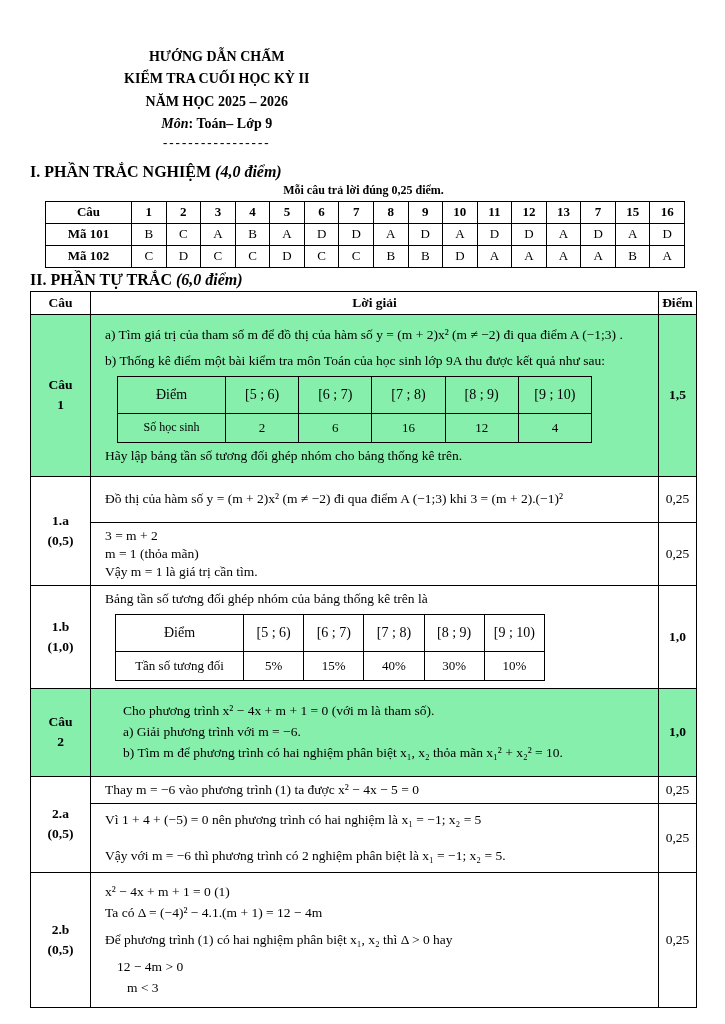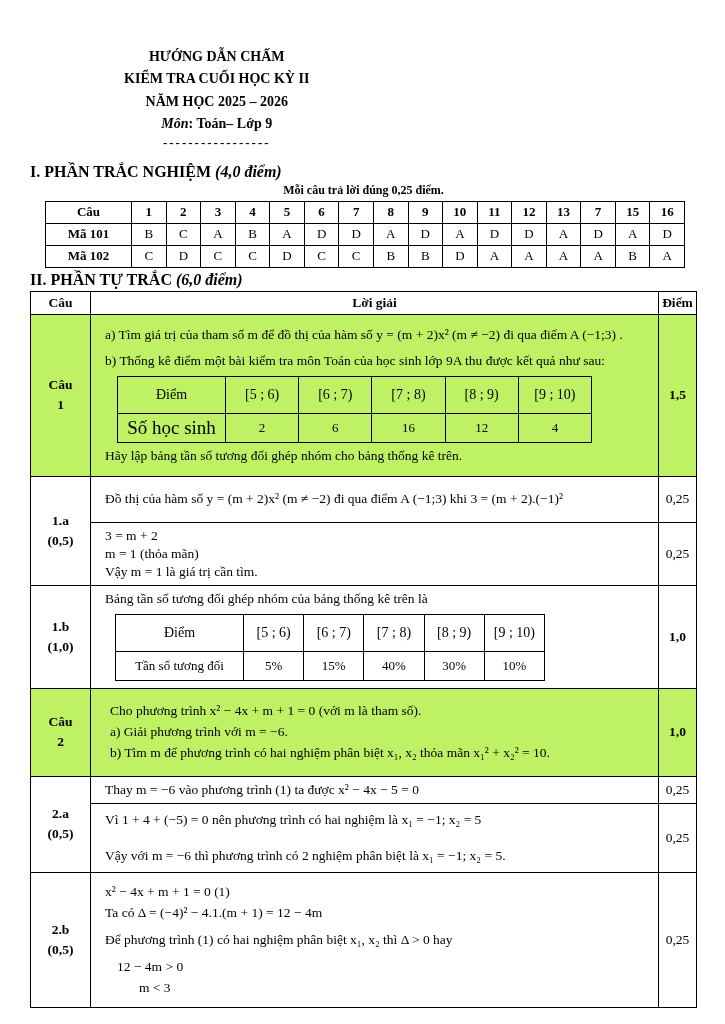--- a/index.html
+++ b/index.html
@@ -34,7 +34,7 @@
   .lbl{text-align:center;font-weight:bold;line-height:1.5;}
   .pts{text-align:center;}
   .content{padding:3px 8px 3px 14px;vertical-align:middle;}
-  .peach > td{background:#bef264;}
+  .peach > td{background:#86efac;}
   .ln{margin:5px 0;}
   .ln-tight{margin:2px 0;}
   

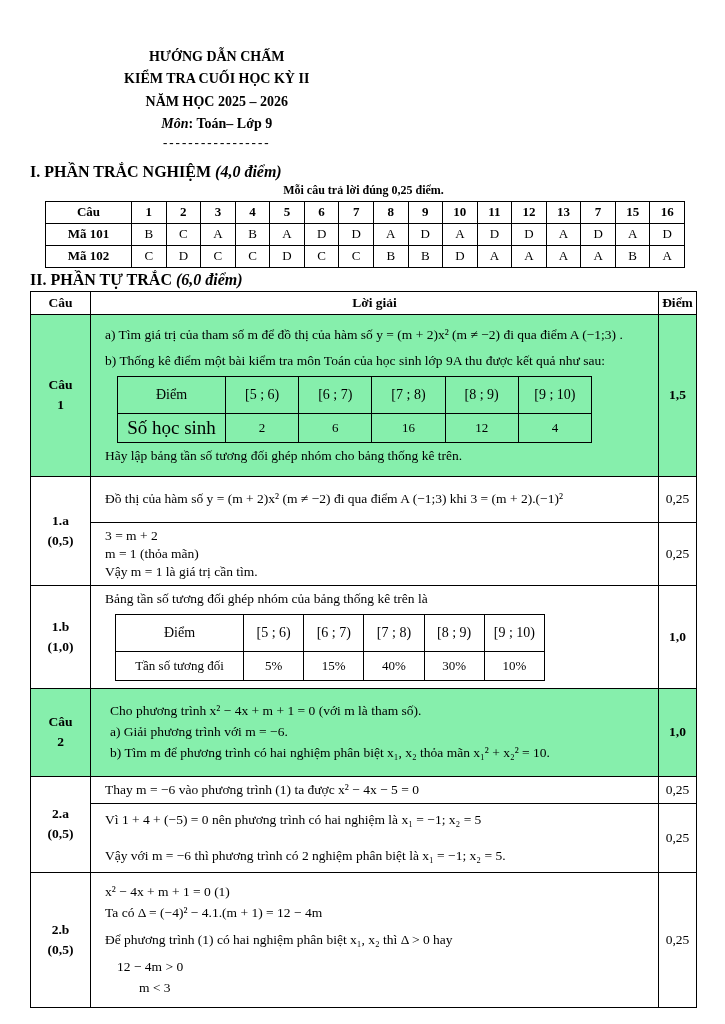--- a/index.html
+++ b/index.html
@@ -43,7 +43,7 @@
   .inner tr:first-child td{height:34px;font-size:14px;}
   .inner tr:last-child td{height:26px;}
   .inner1{width:475px;}
-  .inner1 td:first-child{width:105px;font-size:19px;}
+  .inner1 td:first-child{width:105px;font-size:12px;}
   .inner2{width:430px;margin-left:10px;}
   .inner2 td:first-child{width:125px;font-size:13px;}
   .indent1{margin-left:5px;font-family:Liberation Serif, serif;}

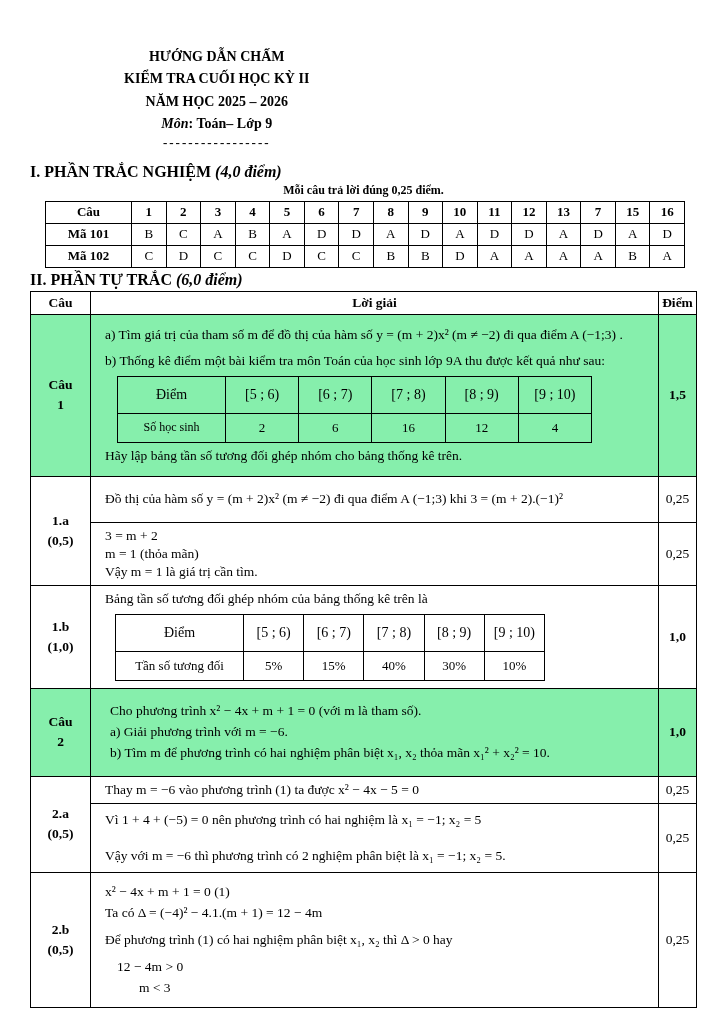--- a/index.html
+++ b/index.html
@@ -46,7 +46,7 @@
   .inner1 td:first-child{width:105px;font-size:12px;}
   .inner2{width:430px;margin-left:10px;}
   .inner2 td:first-child{width:125px;font-size:13px;}
-  .indent1{margin-left:5px;font-family:Liberation Serif, serif;}
+  .indent1{margin-left:18px;font-family:Liberation Serif, serif;}
   .indent2{margin-left:12px;}
   .indent3{margin-left:34px;}
   .r-cau1{height:162px;}

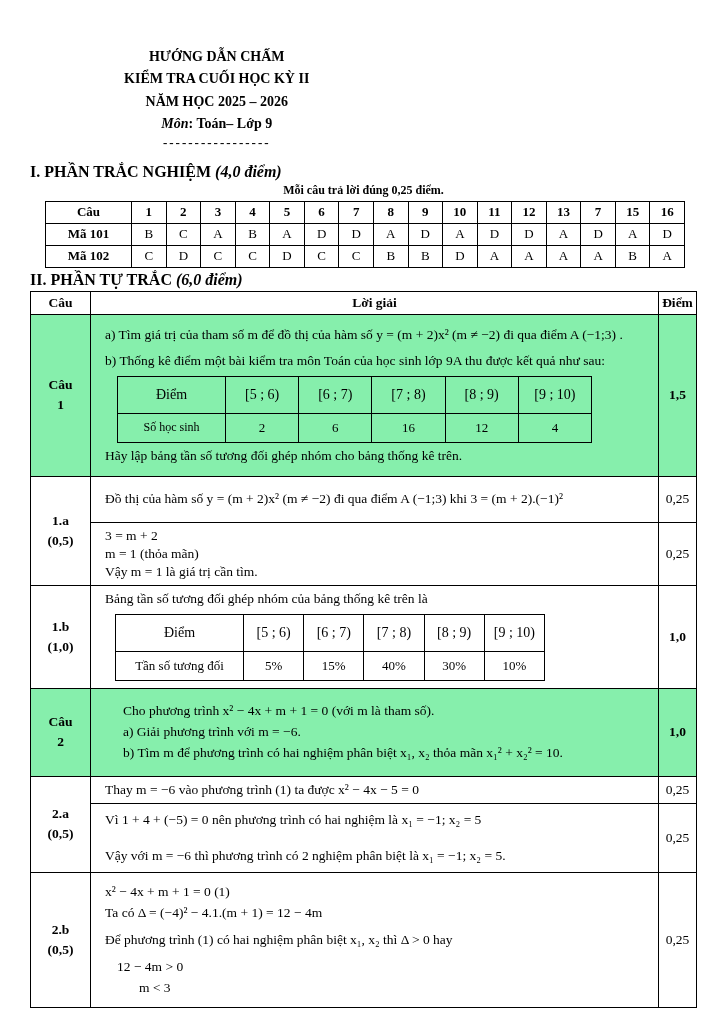--- a/index.html
+++ b/index.html
@@ -48,7 +48,7 @@
   .inner2 td:first-child{width:125px;font-size:13px;}
   .indent1{margin-left:18px;font-family:Liberation Serif, serif;}
   .indent2{margin-left:12px;}
-  .indent3{margin-left:34px;}
+  .indent3{margin-left:22px;}
   .r-cau1{height:162px;}
   .r-1a1{height:46px;}
   .r-1a2{height:57px;}

